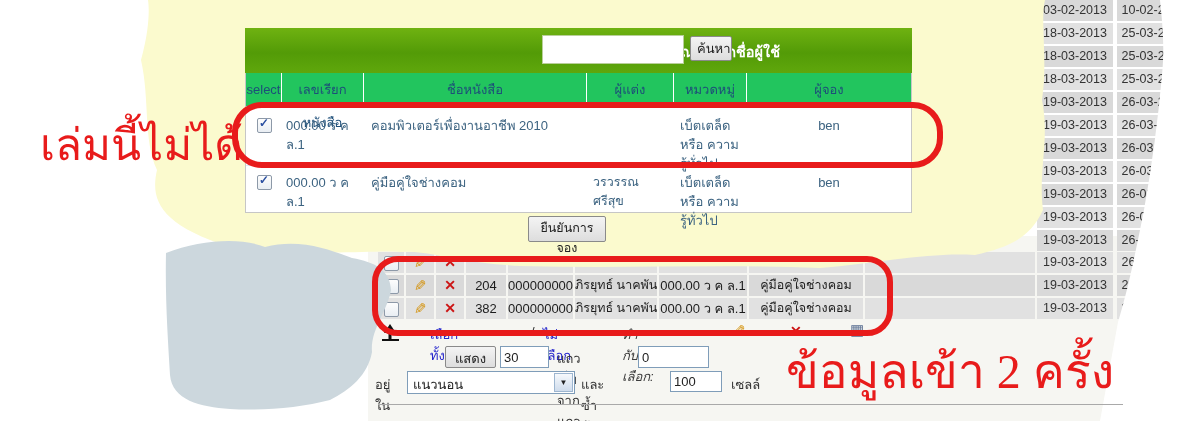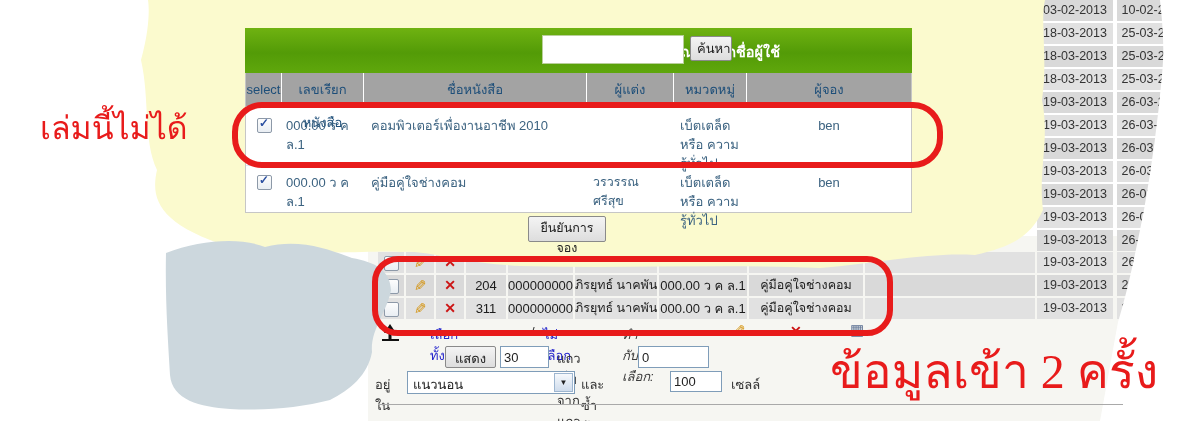--- a/index.html
+++ b/index.html
@@ -56,7 +56,7 @@
       border:1px solid #b9cf9a;background:#fff;}
   .greenbar .searchbtn{position:absolute;left:445px;top:8px;width:42px;height:25px;}
   .btable{position:relative;width:665px;background:#fff;border:1px solid #c6c6c6;border-top:none;}
-  .bheader{position:relative;height:33px;background:#a3a3a3;}
+  .bheader{position:relative;height:33px;background:#22c55e;}
   .hcell{position:absolute;top:0;height:33px;line-height:33px;text-align:center;
       font-size:13px;color:#1d4e79;border-right:1px solid #fff;}
   .brow{position:relative;border-top:1px solid #ddebf7;}

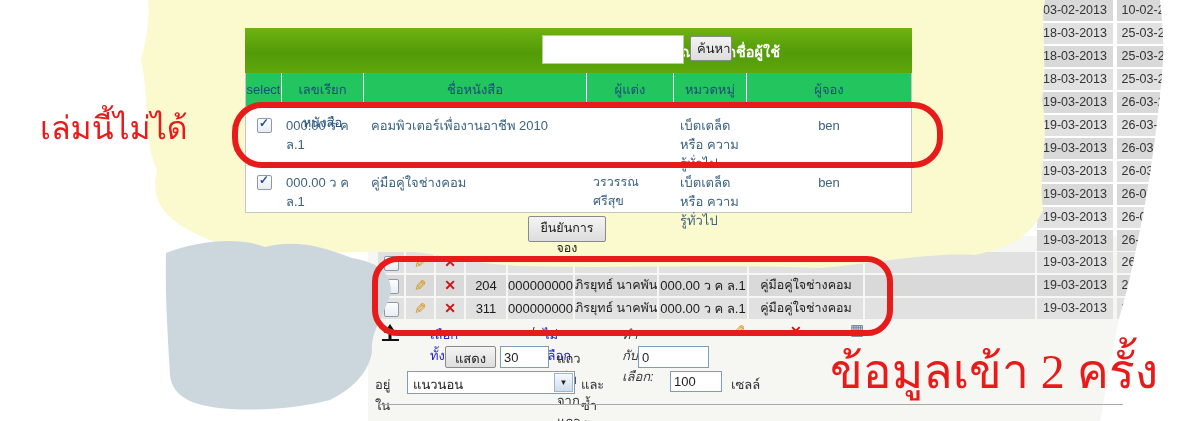--- a/index.html
+++ b/index.html
@@ -260,7 +260,7 @@
   <div class="oval" style="left:232px;top:102px;width:699px;height:54px;"></div>
   <div class="oval" style="left:372px;top:256px;width:509px;height:68px;border-radius:26px;"></div>
 
-  <div class="ann" style="left:40px;top:112px;font-size:32px;">เล่มนี้ไม่ได้</div>
+  <div class="ann" style="left:40px;top:124px;font-size:44px;">เล่มนี้ไม่ได้</div>
   <div class="ann" style="left:830px;top:348px;font-size:48px;">ข้อมูลเข้า 2 ครั้ง</div>
 
 </div>

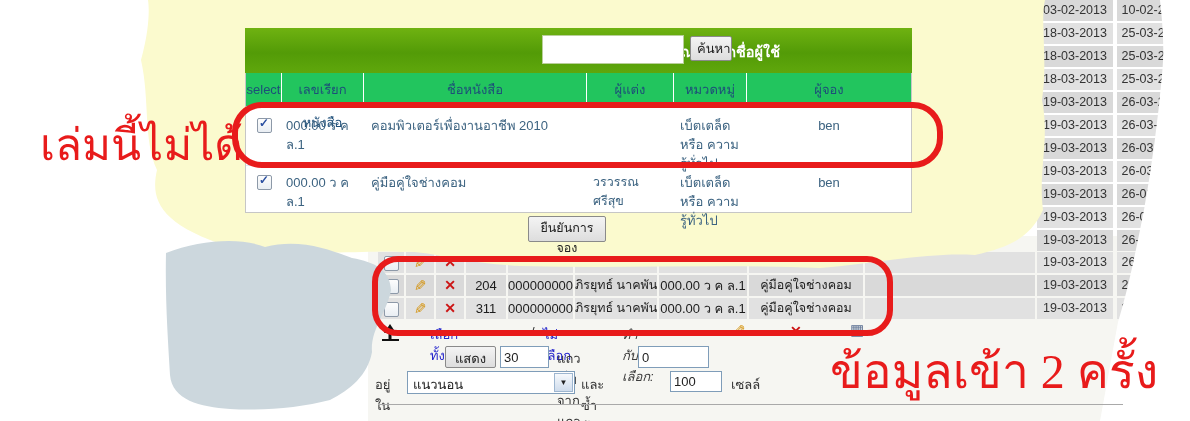--- a/index.html
+++ b/index.html
@@ -167,7 +167,7 @@
       <div class="pcell" style="left:378px;width:26px;"><span class="cb"></span></div>
       <div class="pcell" style="left:406px;width:28px;"><span class="pencil">✎</span></div>
       <div class="pcell" style="left:436px;width:28px;"><span class="xdel">✕</span></div>
-      <div class="pcell" style="left:466px;width:40px;">311</div>
+      <div class="pcell" style="left:466px;width:40px;">382</div>
       <div class="pcell" style="left:508px;width:65px;">0000000003</div>
       <div class="pcell" style="left:575px;width:82px;font-size:12.5px;">ภิรยุทธ์ นาคพันธ์</div>
       <div class="pcell" style="left:659px;width:88px;">000.00 ว ค ล.1</div>

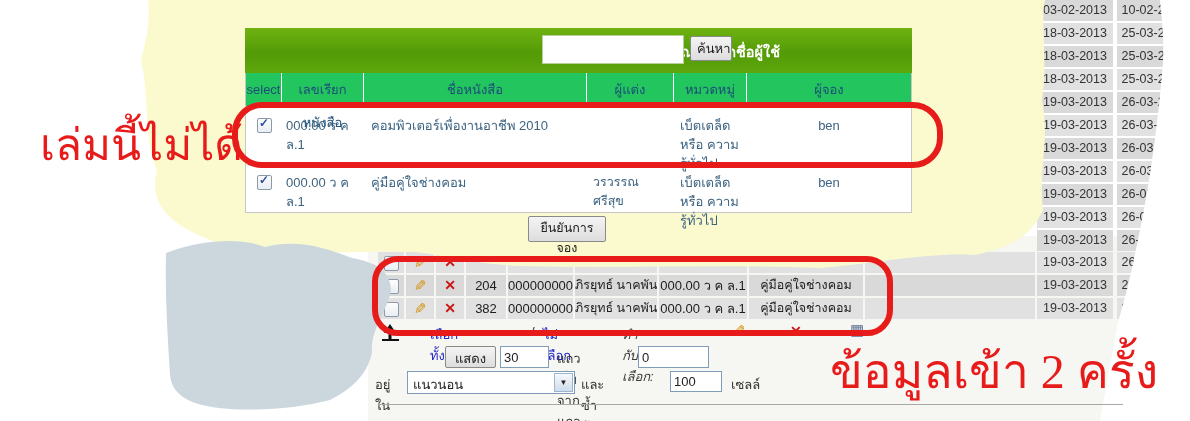--- a/index.html
+++ b/index.html
@@ -261,7 +261,7 @@
   <div class="oval" style="left:372px;top:256px;width:509px;height:68px;border-radius:26px;"></div>
 
   <div class="ann" style="left:40px;top:124px;font-size:44px;">เล่มนี้ไม่ได้</div>
-  <div class="ann" style="left:830px;top:348px;font-size:48px;">ข้อมูลเข้า 2 ครั้ง</div>
+  <div class="ann" style="left:786px;top:348px;font-size:48px;">ข้อมูลเข้า 2 ครั้ง</div>
 
 </div>
 

